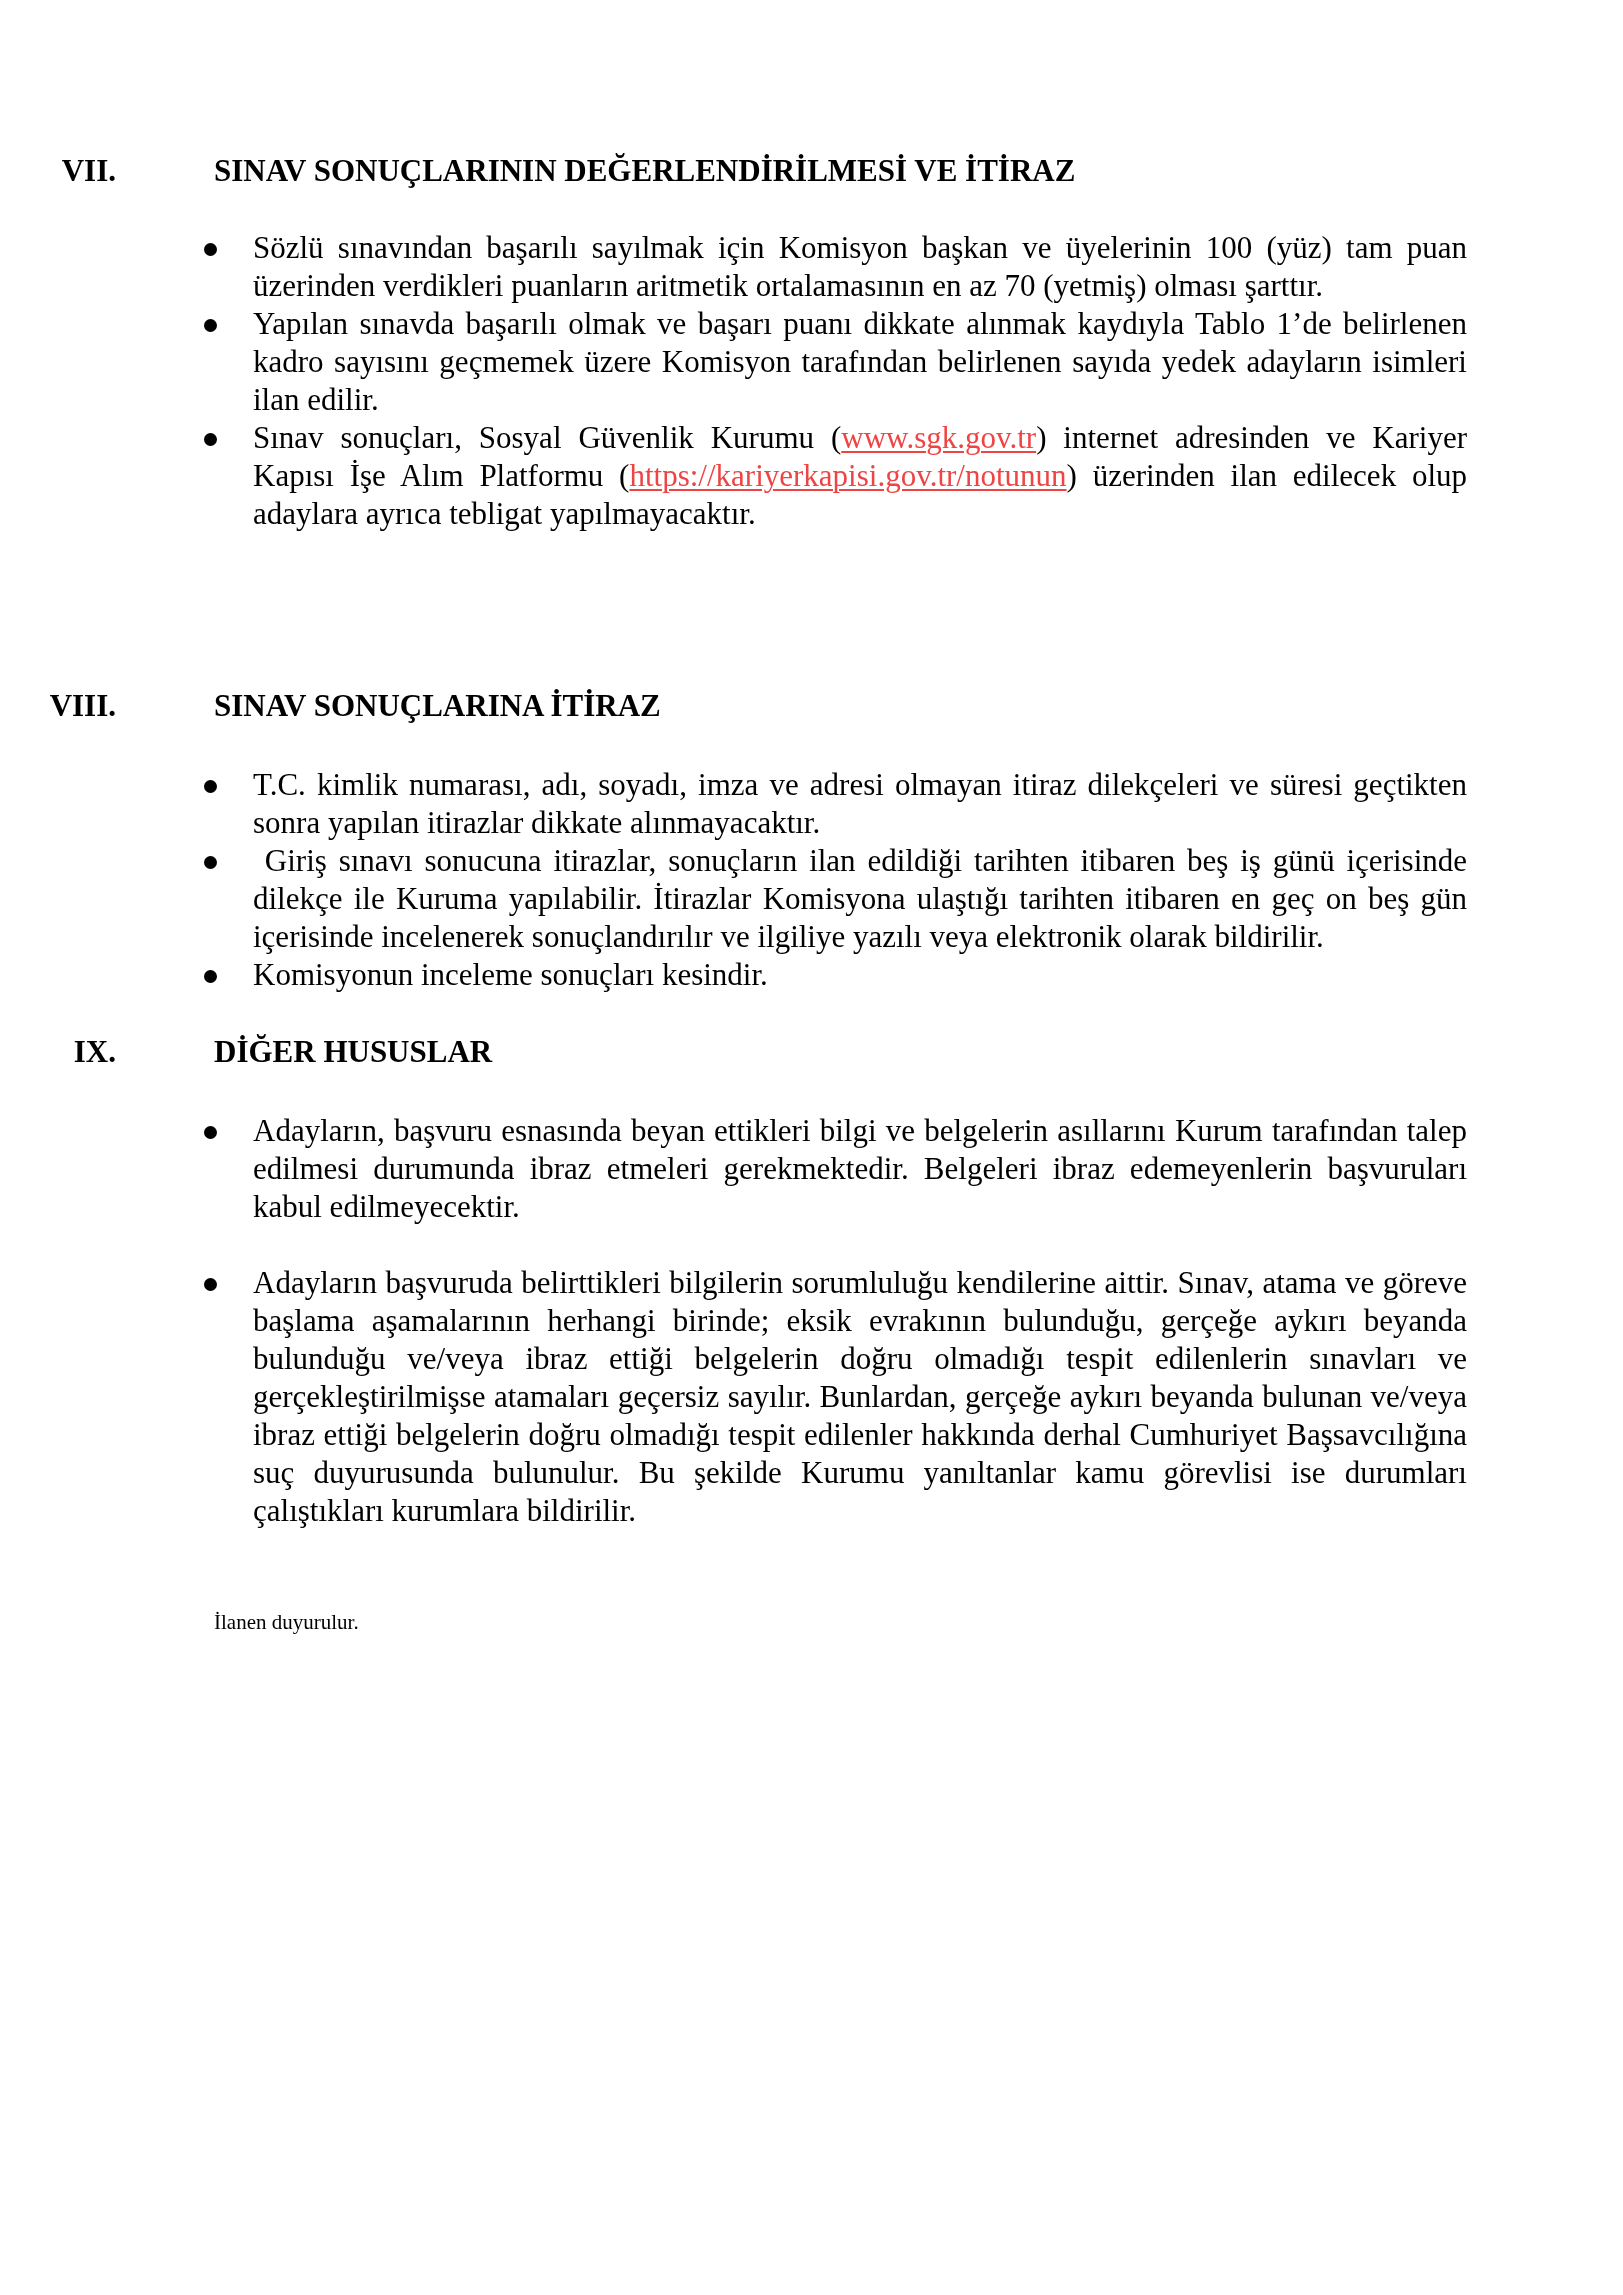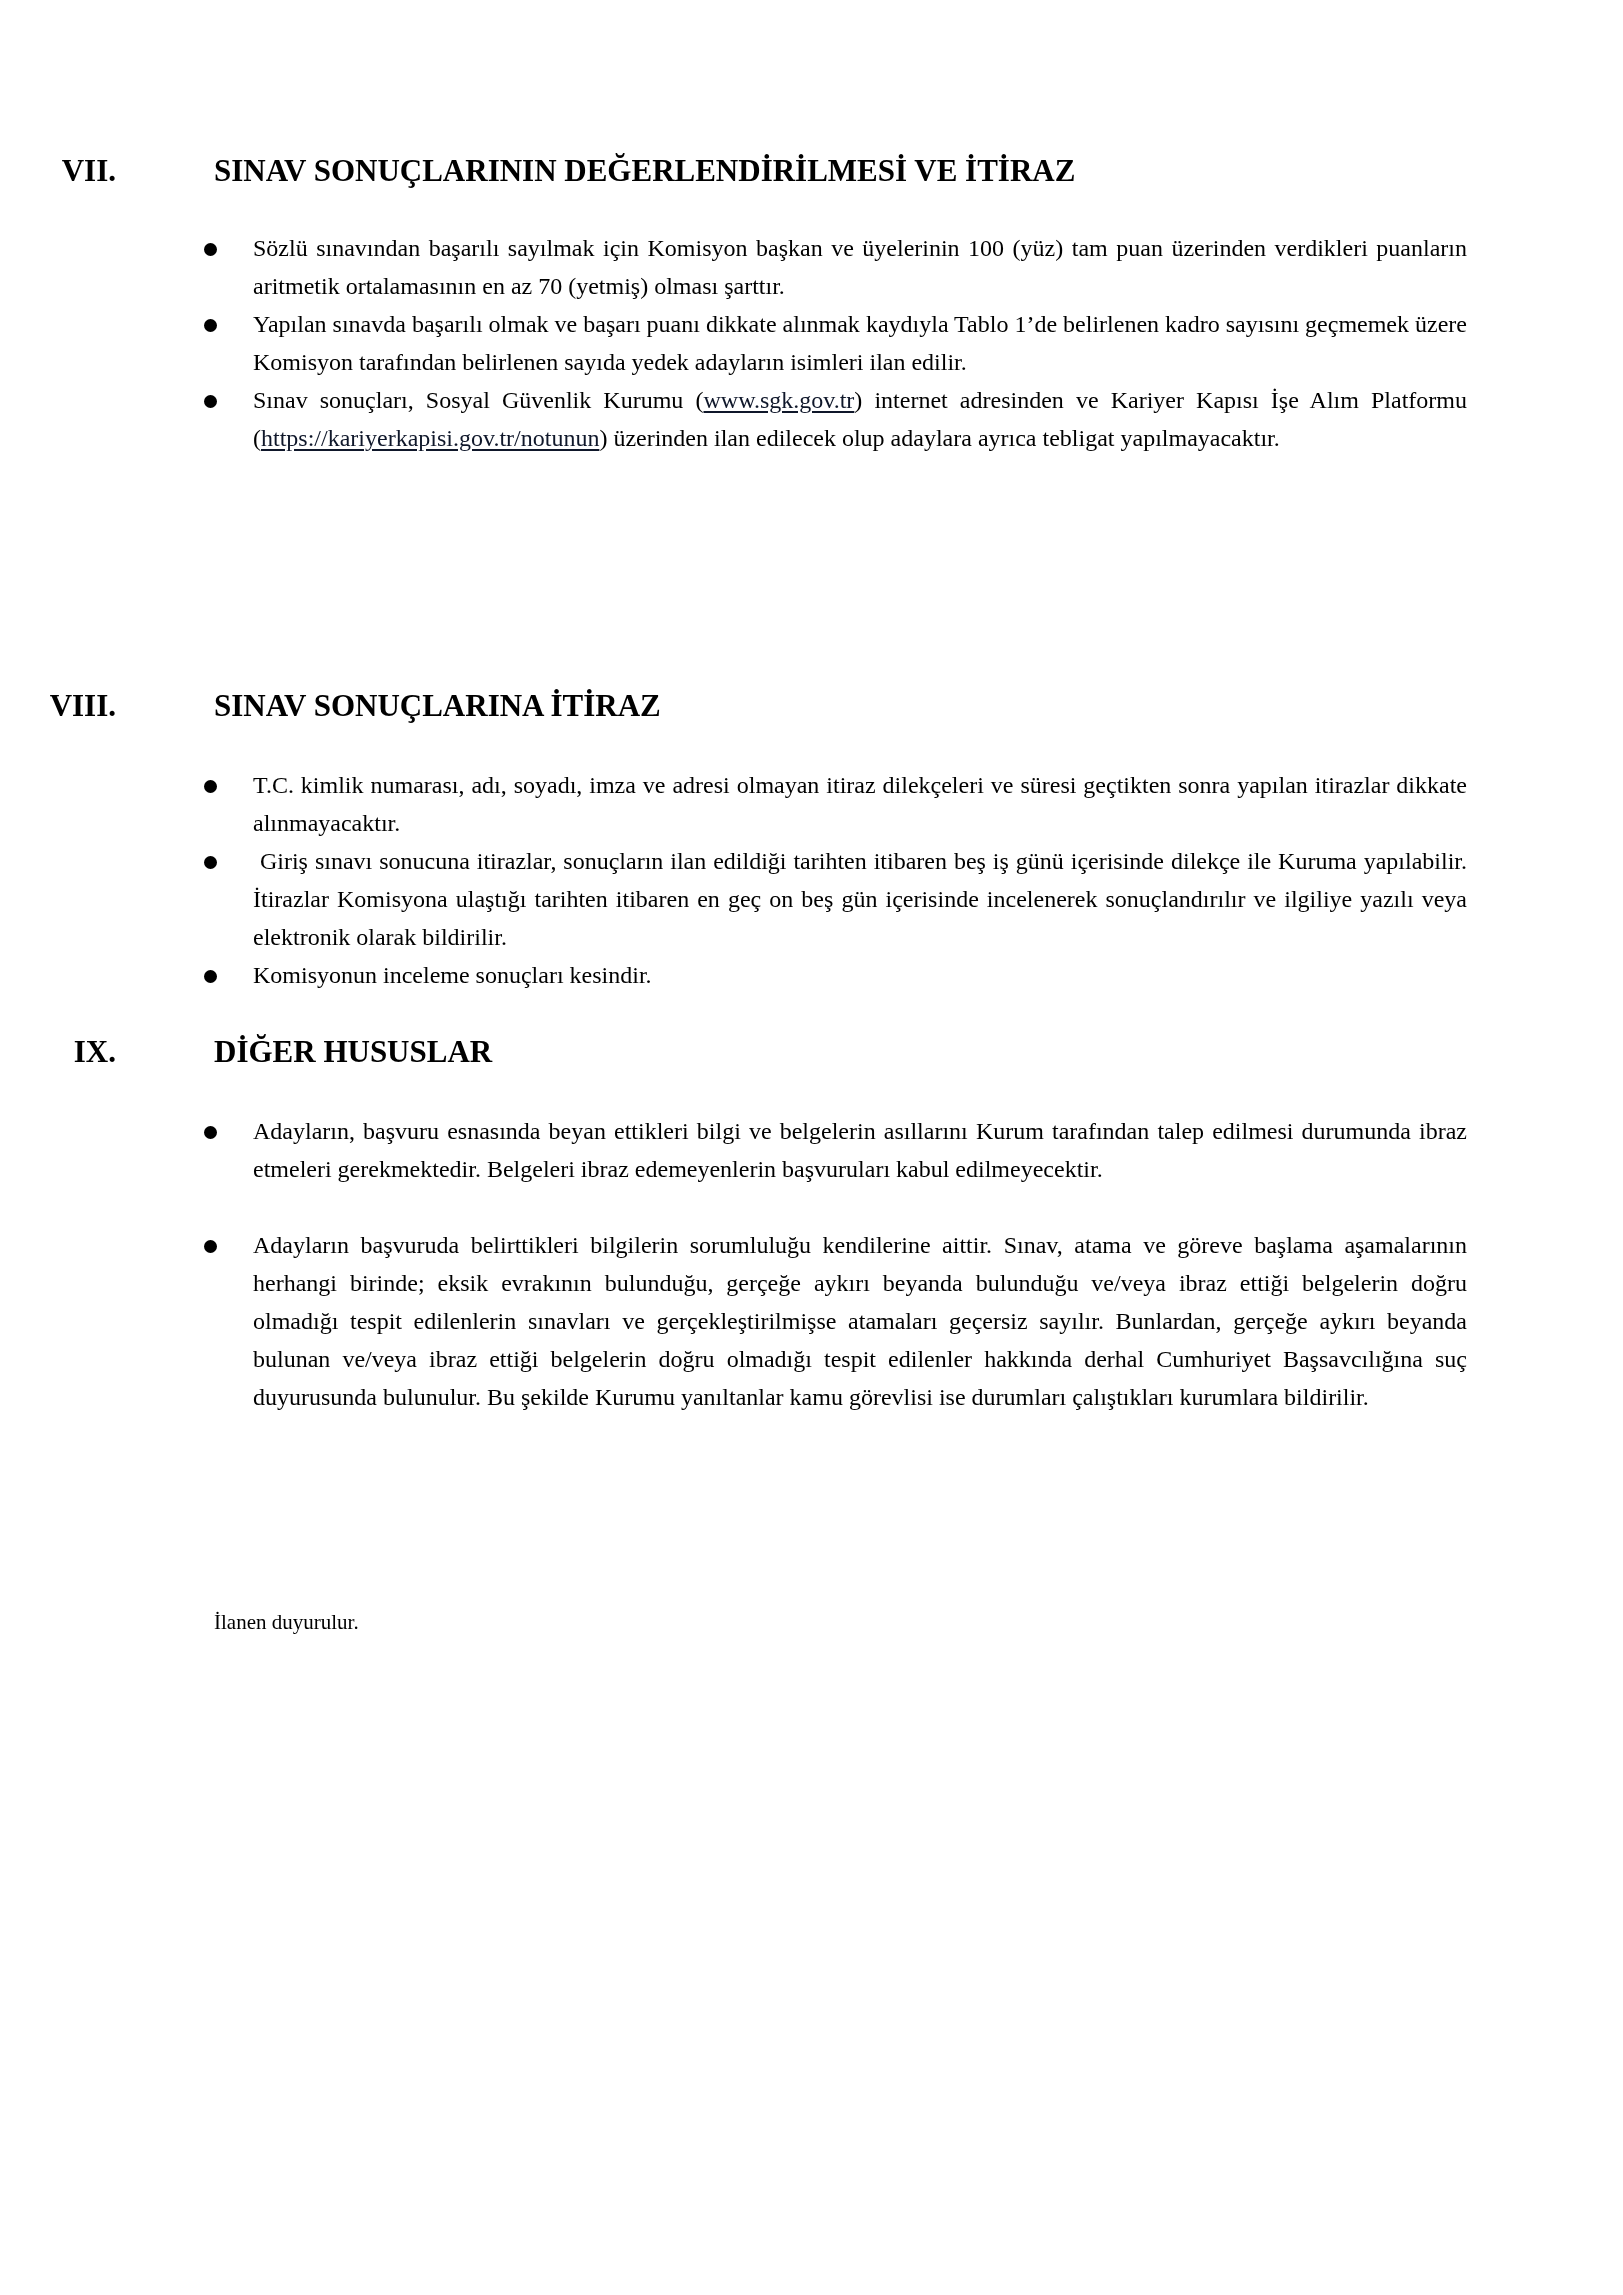--- a/index.html
+++ b/index.html
@@ -10,7 +10,7 @@
   .section-heading .num { position: absolute; right: calc(1623px - 175px); white-space: nowrap; }
   .section-heading .title { position: absolute; left: 214px; white-space: nowrap; }
   .bullet-list { position: absolute; left: 196px; width: 1271px; margin: 0; padding: 0; list-style: none; }
-  .bullet-item { position: relative; padding-left: 57px; font-size: 24px; line-height: 38px;
+  .bullet-item { position: relative; padding-left: 57px; font-size: 31px; line-height: 38px;
                  text-align: justify; }
   .bullet-item .dot { position: absolute; left: 7.9px; top: 13.7px; width: 13px; height: 13px;
                       border-radius: 50%; background: #000; }

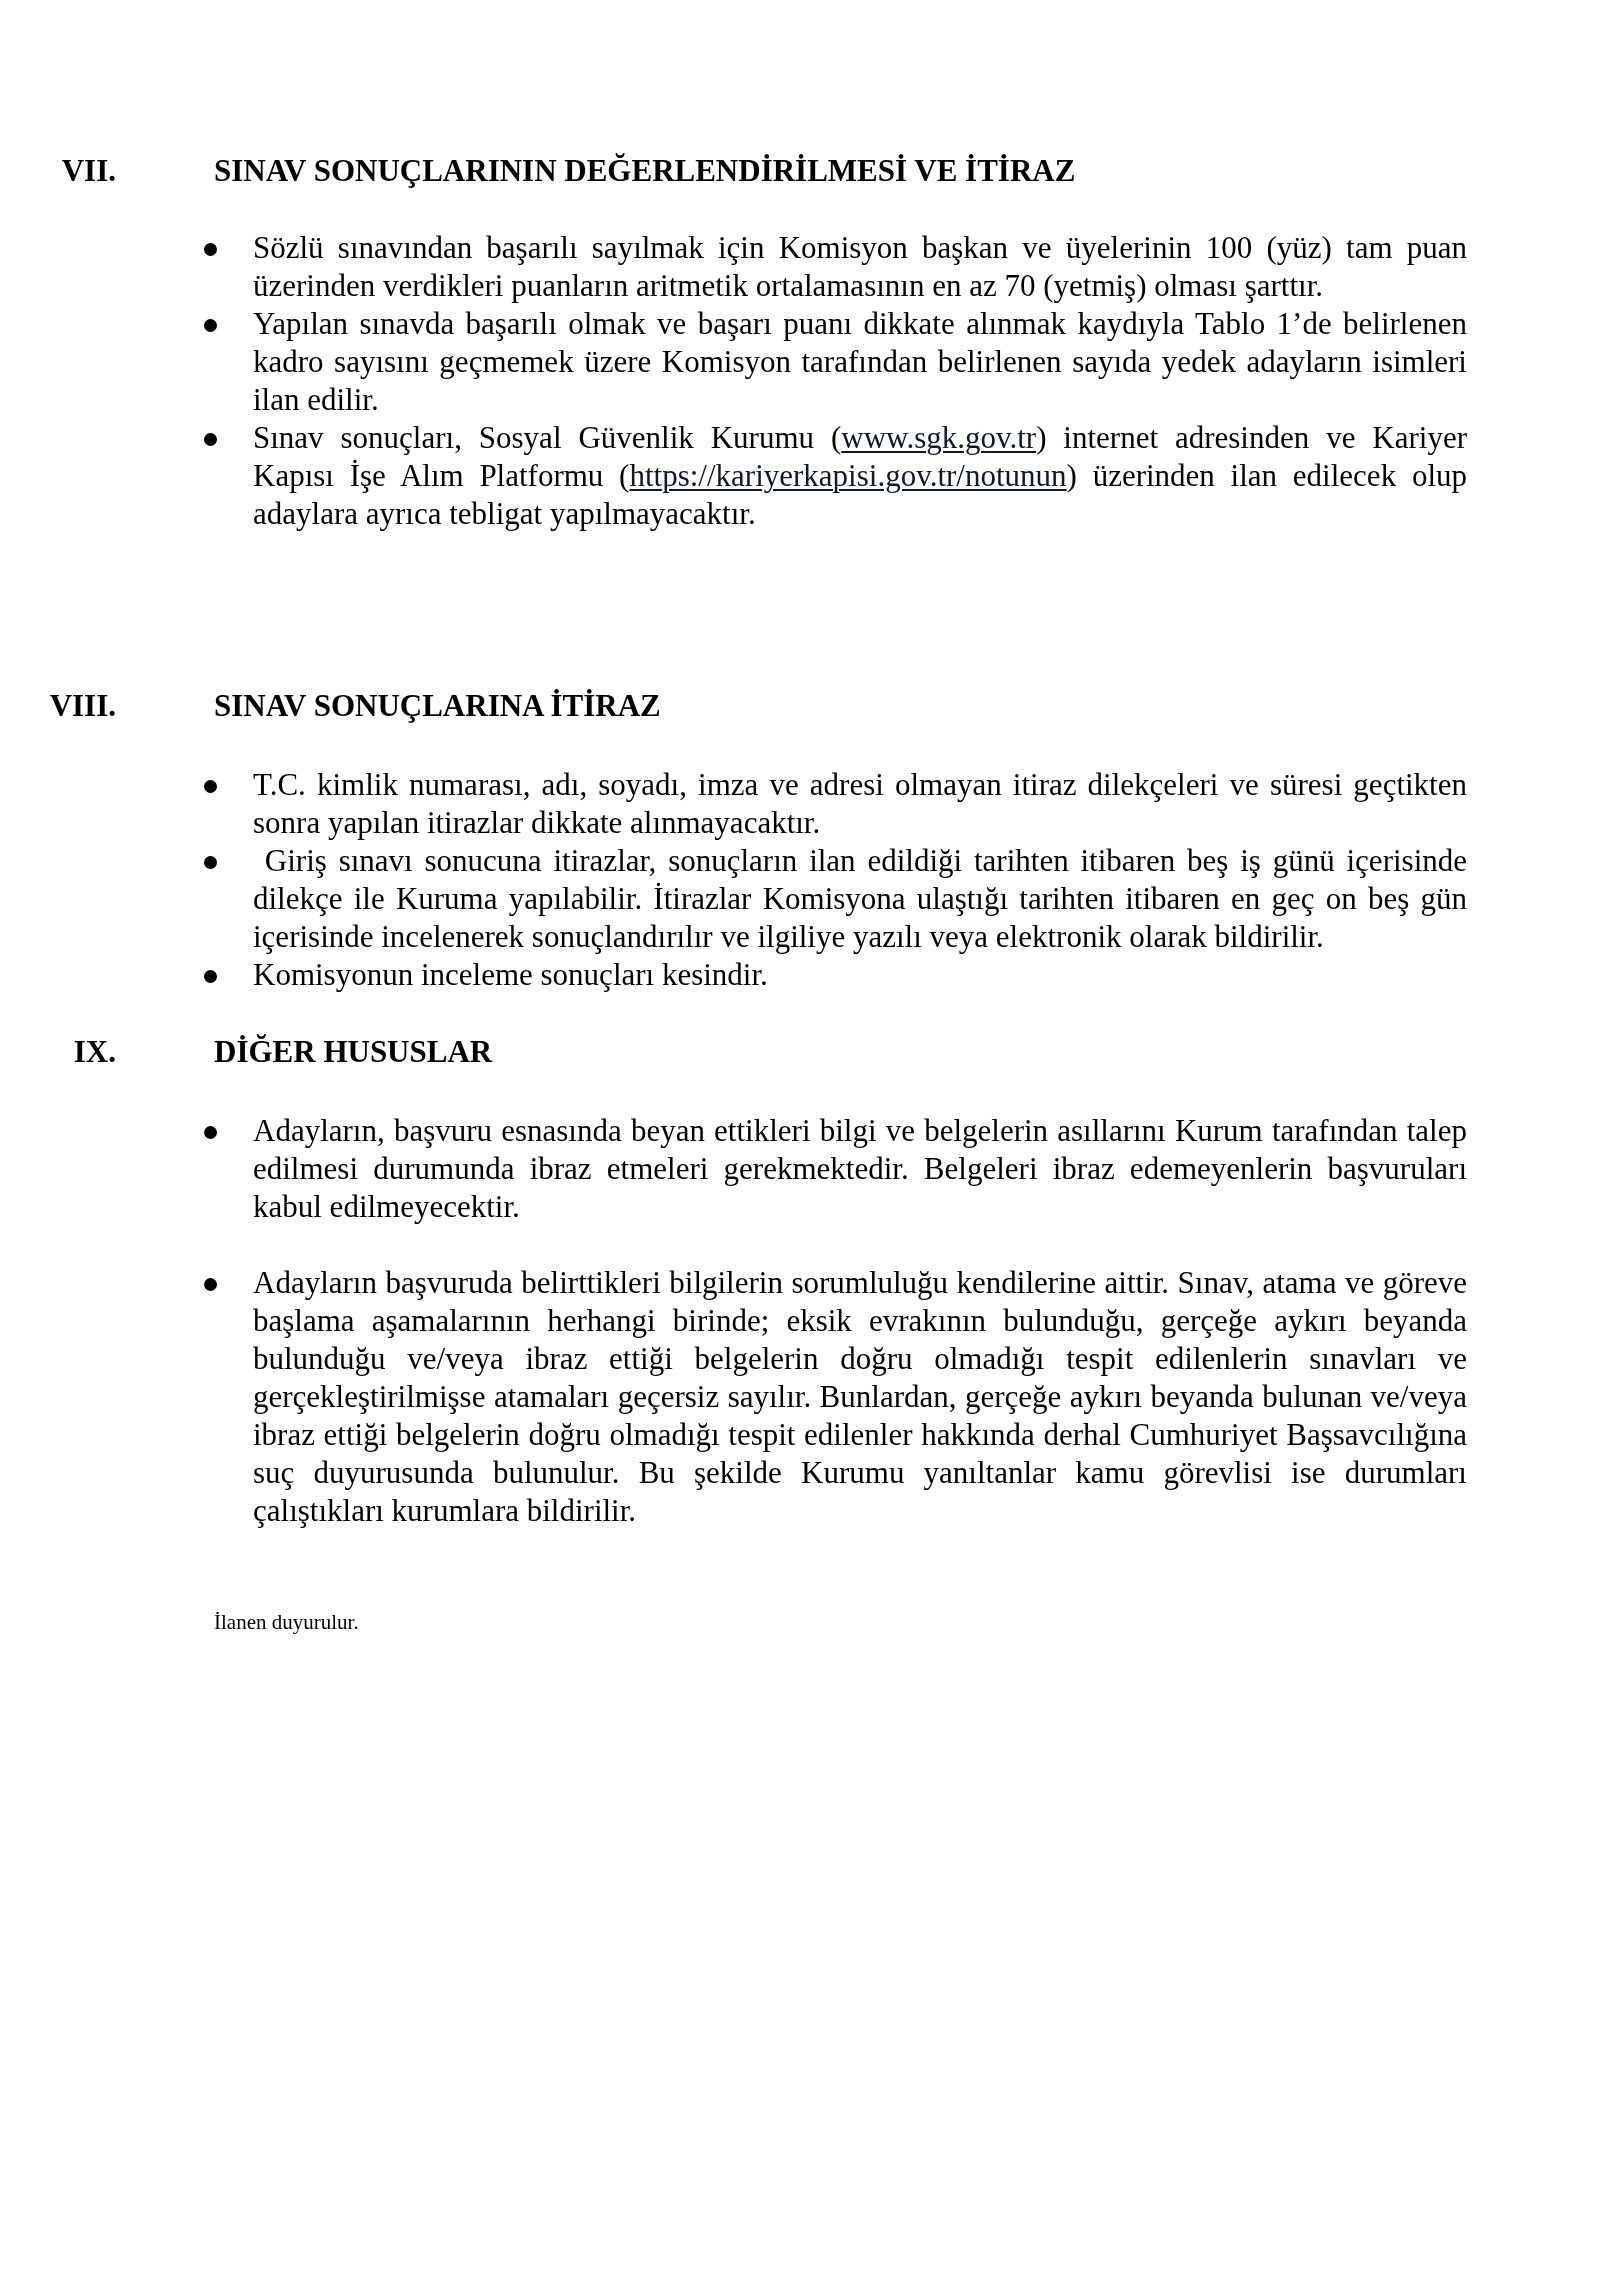--- a/index.html
+++ b/index.html
@@ -15,7 +15,7 @@
   .bullet-item .dot { position: absolute; left: 7.9px; top: 13.7px; width: 13px; height: 13px;
                       border-radius: 50%; background: #000; }
   .bullet-item.gap-before { margin-top: 38px; }
-  .link { color: #0f172a; text-decoration: underline; text-decoration-thickness: 2px; text-underline-offset: 3.3px; cursor: pointer; margin-top: 10px; }
+  .link { color: #ef4444; text-decoration: underline; text-decoration-thickness: 2px; text-underline-offset: 3.3px; cursor: pointer; margin-top: 10px; }
   .closing { position: absolute; left: 214px; font-size: 21px; line-height: 38px; white-space: nowrap; }
 </style>
 </head>

